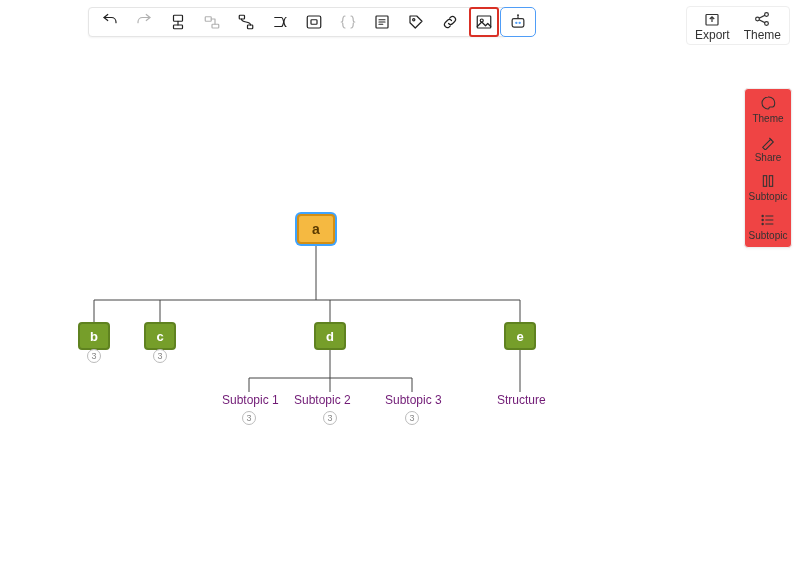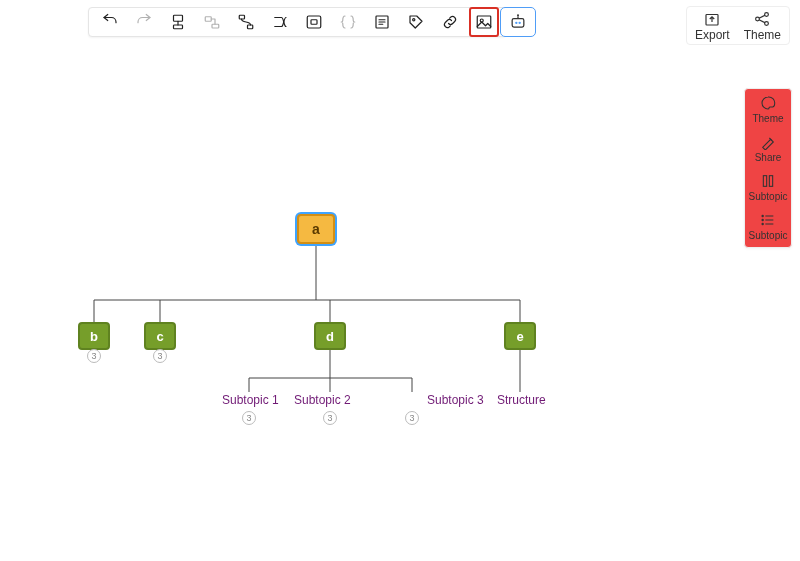--- a/index.html
+++ b/index.html
@@ -221,7 +221,7 @@
   <div class="leaf-label" style="left:294px; top:393px;">Subtopic 2</div>
   <div class="badge" style="left:323px; top:411px;">3</div>
 
-  <div class="leaf-label" style="left:385px; top:393px;margin-left:42px;">Subtopic 3</div>
+  <div class="leaf-label" style="left:385px; top:393px;">Subtopic 3</div>
   <div class="badge" style="left:405px; top:411px;">3</div>
 
   <div class="leaf-label" style="left:497px; top:393px;">Structure</div>

